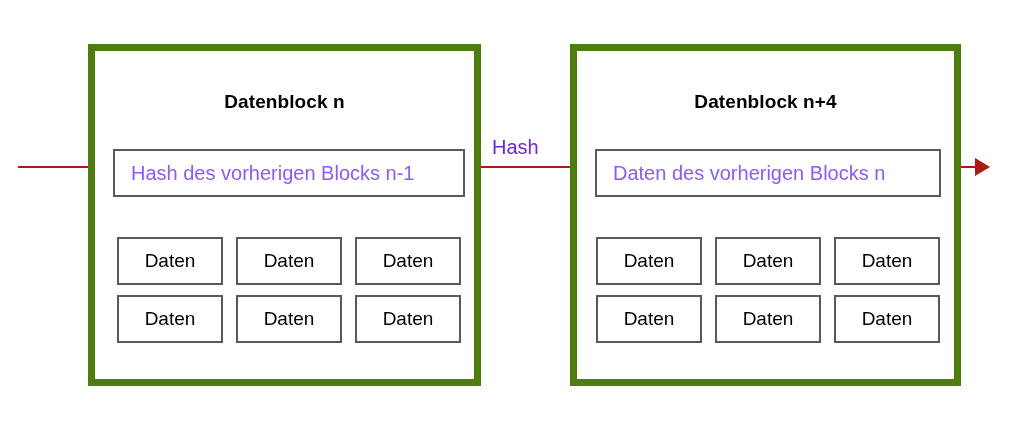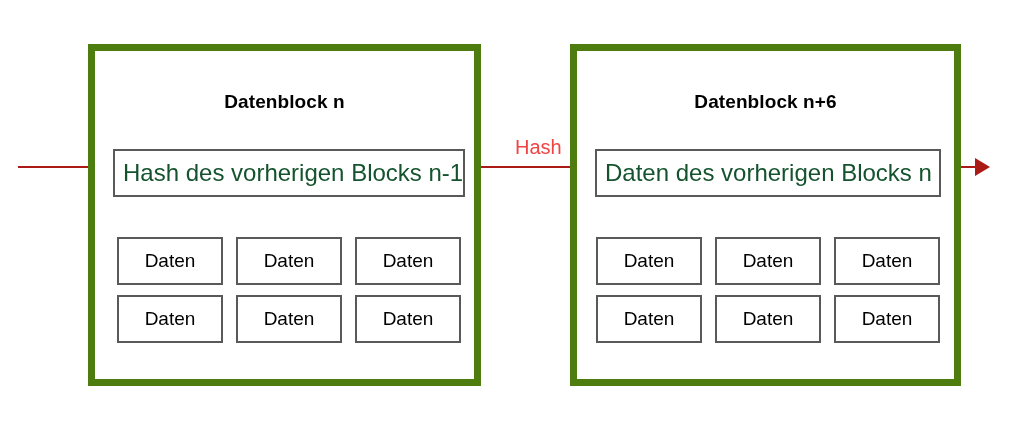--- a/index.html
+++ b/index.html
@@ -148,7 +148,7 @@
 
   <div class="block" id="block-n1">
 
-    <div class="block-title">Datenblock n+6</div>
+    <div class="block-title">Datenblock n+4</div>
 
     <div class="hash-bar">Daten des vorherigen Blocks n</div>
 

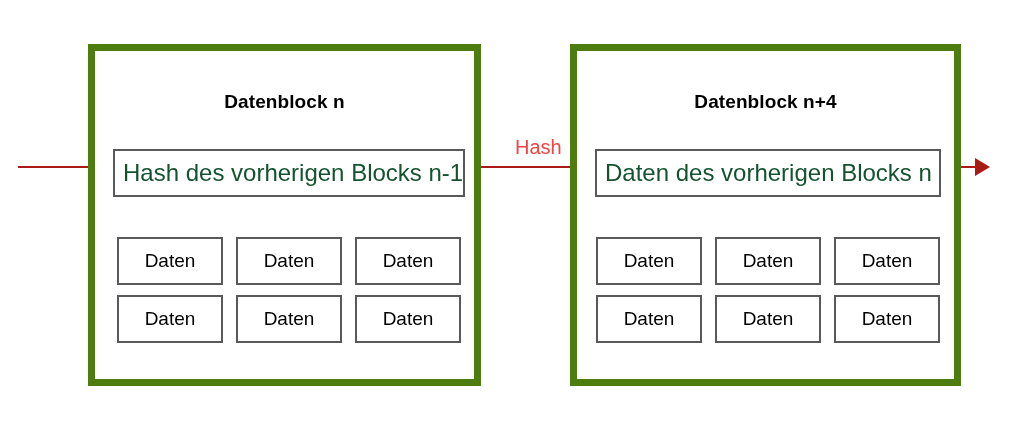--- a/index.html
+++ b/index.html
@@ -111,10 +111,10 @@
   
   #hash-label {
     position: absolute;
-    left: 515px;
+    left: 492px;
     top: 136px;
     font-size: 20px;
-    color: #ef4444;
+    color: #6d28d9;
     white-space: nowrap;
   }
 </style>

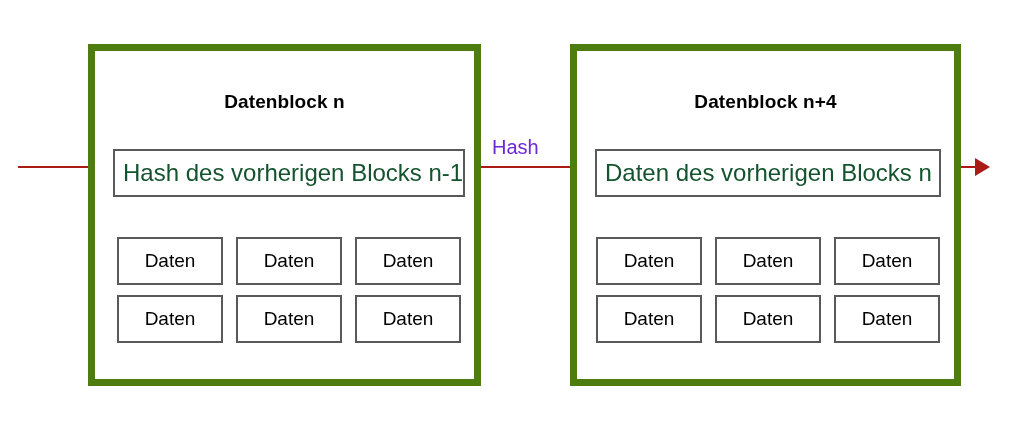--- a/index.html
+++ b/index.html
@@ -50,9 +50,9 @@
     background: #ffffff;
     display: flex;
     align-items: center;
-    padding-left: 8px;
-    font-size: 24px;
-    color: #14532d;
+    padding-left: 16px;
+    font-size: 20px;
+    color: #8b5cf6;
     white-space: nowrap;
   }
   #block-n .hash-bar  { left: 18px; top: 98px; width: 352px; height: 48px; }

